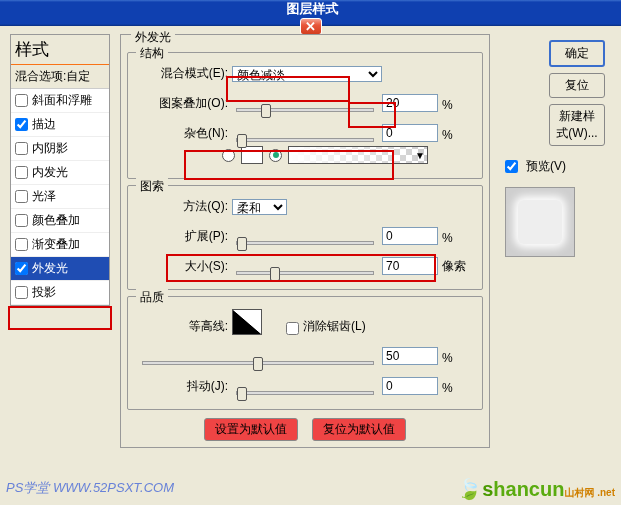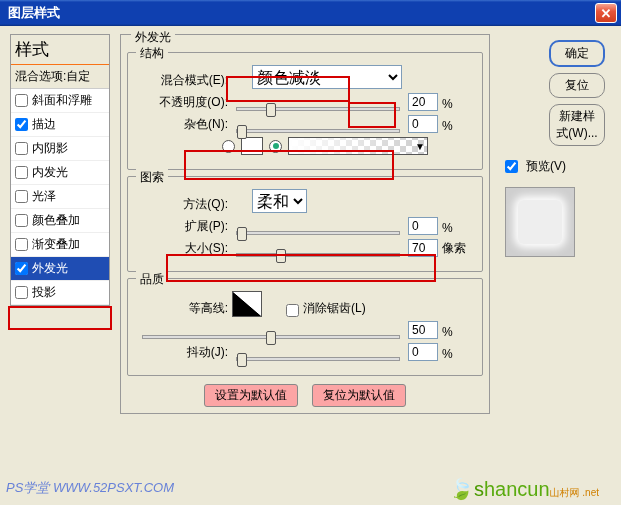--- a/index.html
+++ b/index.html
@@ -5,7 +5,7 @@
 * { box-sizing: border-box; margin: 0; padding: 0; font-family: "Microsoft YaHei", SimSun, sans-serif; }
 body { background: #ece9d8; width: 621px; height: 505px; position: relative; overflow: hidden; }
 
-.titlebar { background: linear-gradient(to bottom, #3a6ecc, #0f40b0 8%, #0f40b0 92%, #0a2f80); height: 26px; display: flex; align-items: center; padding: 0 4px; color: white; font-size: 13px; font-weight: bold; }
+.titlebar { background: linear-gradient(to bottom, #3a6ecc, #0f40b0 8%, #0f40b0 92%, #0a2f80); height: 26px; display: flex; align-items: center; padding: 0 4px; color: white; font-size: 13px; font-weight: bold; flex-direction: column; }
 .titlebar .title-text { flex: 1; padding-left: 4px; }
 .close-btn { width: 22px; height: 20px; background: linear-gradient(to bottom, #f5a392, #e8563b 40%, #d33e1f); border: 1px solid #fff; border-radius: 3px; display: flex; align-items: center; justify-content: center; color: white; font-weight: bold; font-size: 13px; cursor: pointer; }
 

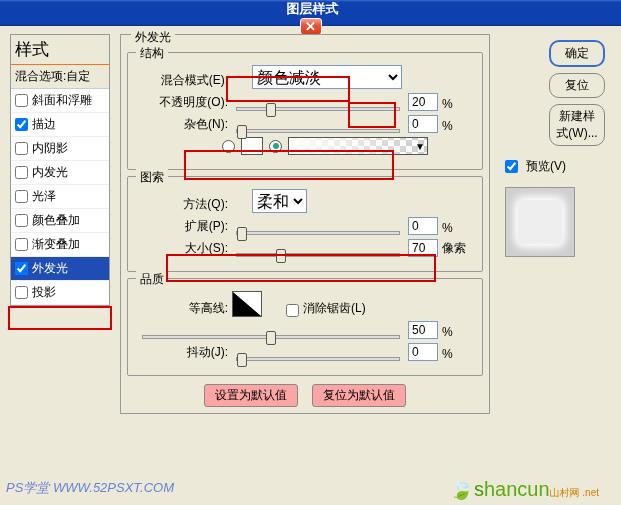--- a/index.html
+++ b/index.html
@@ -47,7 +47,7 @@
 .btn { padding: 2px 10px; font-size: 12px; border: 1px solid #888; background: #fca5a5; border-radius: 3px; cursor: pointer; }
 
 .right-col { position: absolute; right: 16px; top: 40px; width: 100px; display: flex; flex-direction: column; gap: 6px; }
-.rbtn { padding: 3px 4px; font-size: 12px; border: 1px solid #888; background: #ece9d8; border-radius: 10px; cursor: pointer; text-align: center; margin-left: 44px; }
+.rbtn { padding: 3px 4px; font-size: 12px; border: 1px solid #888; background: #ece9d8; border-radius: 3px; cursor: pointer; text-align: center; margin-left: 44px; }
 .rbtn.default { border: 2px solid #3a6ecc; }
 .preview-chk { display: flex; align-items: center; gap: 8px; font-size: 12px; margin-top: 6px; }
 .preview-box { width: 70px; height: 70px; border: 1px solid #999; background: #cfcfcf; display:flex; align-items:center; justify-content:center; margin-top: 6px;}

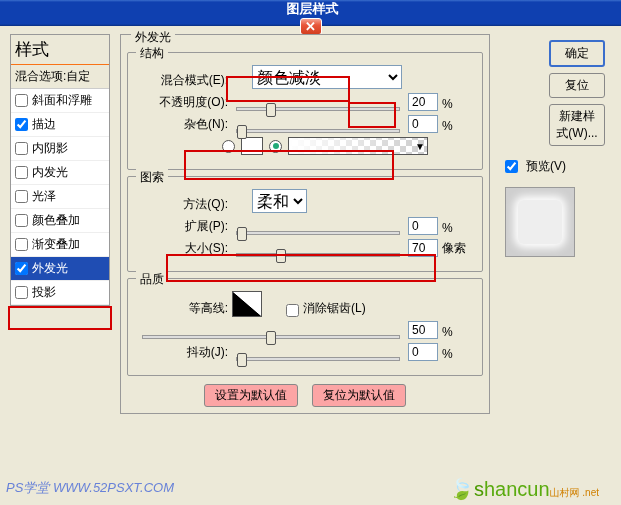--- a/index.html
+++ b/index.html
@@ -31,7 +31,7 @@
 .row .slider .thumb { position: absolute; top: -5px; width: 10px; height: 14px; background: #ece9d8; border: 1px solid #555; border-radius: 2px; }
 .row input[type=text] { width: 30px; height: 18px; font-size: 12px; border: 1px solid #7f9db9; padding: 0 3px; }
 .row .unit { width: 30px; }
-.row select { height: 24px; font-size: 16px; border: 1px solid #7f9db9; background: #fff; margin-left: 20px; }
+.row select { height: 16px; font-size: 12px; border: 1px solid #7f9db9; background: #fff; }
 
 .color-choice { display: flex; align-items: center; gap: 6px; }
 .color-choice .swatch { width: 22px; height: 18px; border: 1px solid #555; background: #fff; }

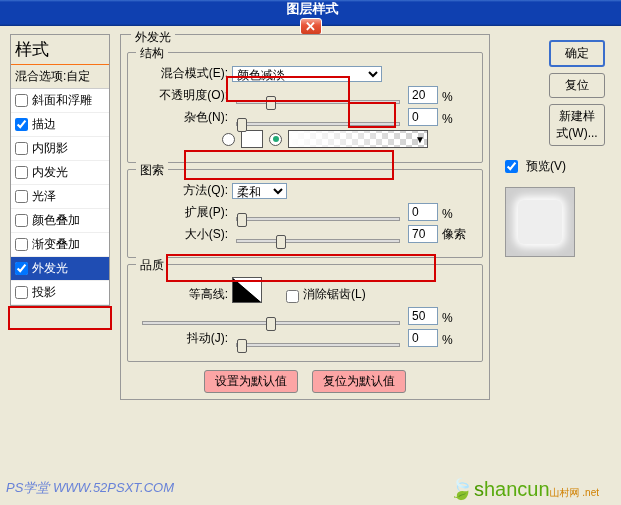--- a/index.html
+++ b/index.html
@@ -123,7 +123,7 @@
         <select style="width:150px"><option>颜色减淡</option></select>
       </div>
       <div class="row">
-        <span class="label">不透明度(O):</span>
+        <span class="label">图案叠加(O):</span>
         <div class="slider">
             <div class="thumb" style="left:18%"></div>
           </div>

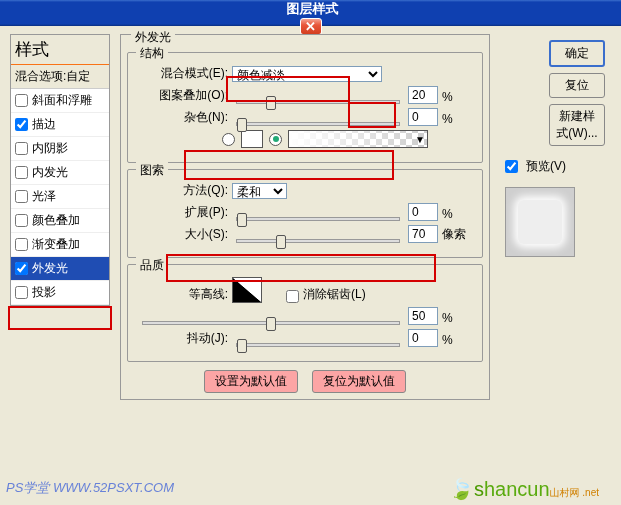--- a/index.html
+++ b/index.html
@@ -29,7 +29,7 @@
 .row .label { width: 90px; text-align: right; }
 .row .slider { flex: 1; height: 4px; background: #ddd; border: 1px solid #999; position: relative; margin: 0 4px; }
 .row .slider .thumb { position: absolute; top: -5px; width: 10px; height: 14px; background: #ece9d8; border: 1px solid #555; border-radius: 2px; }
-.row input[type=text] { width: 30px; height: 18px; font-size: 12px; border: 1px solid #7f9db9; padding: 0 3px; }
+.row input[type=text] { width: 56px; height: 18px; font-size: 12px; border: 1px solid #7f9db9; padding: 0 3px; margin-top: 8px; }
 .row .unit { width: 30px; }
 .row select { height: 16px; font-size: 12px; border: 1px solid #7f9db9; background: #fff; }
 

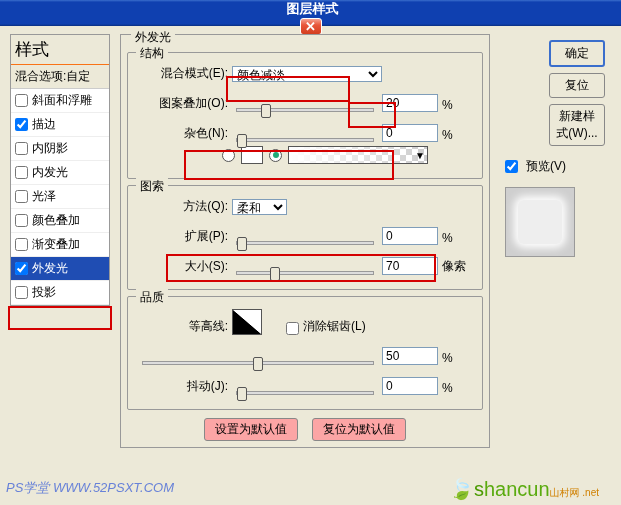--- a/index.html
+++ b/index.html
@@ -44,7 +44,7 @@
 input[type=checkbox] { width: 13px; height: 13px; }
 
 .bottom-btns { display: flex; gap: 14px; justify-content: center; margin-top: 8px; }
-.btn { padding: 2px 10px; font-size: 12px; border: 1px solid #888; background: #fca5a5; border-radius: 3px; cursor: pointer; }
+.btn { padding: 2px 10px; font-size: 12px; border: 1px solid #888; background: #ef4444; border-radius: 3px; cursor: pointer; }
 
 .right-col { position: absolute; right: 16px; top: 40px; width: 100px; display: flex; flex-direction: column; gap: 6px; }
 .rbtn { padding: 3px 4px; font-size: 12px; border: 1px solid #888; background: #ece9d8; border-radius: 3px; cursor: pointer; text-align: center; margin-left: 44px; }

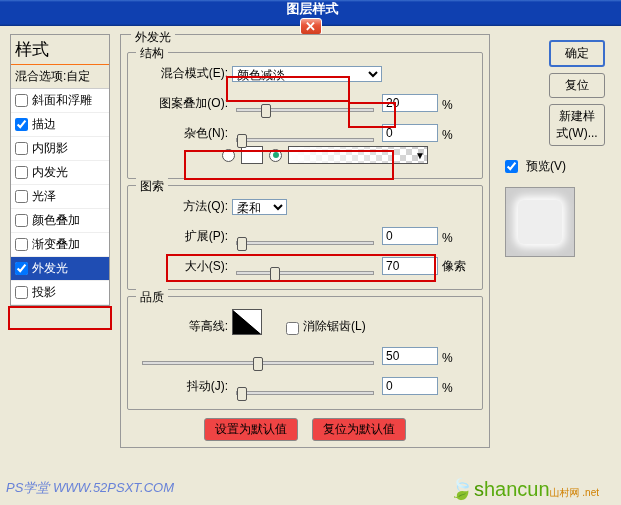--- a/index.html
+++ b/index.html
@@ -54,7 +54,7 @@
 .preview-inner { width: 44px; height: 44px; background: #eee; box-shadow: 0 0 8px 4px #fff; border-radius: 6px; }
 
 .watermark1 { position: absolute; left: 6px; bottom: 8px; font-size: 13px; color: #6882d8; font-style: italic; }
-.watermark2 { position: absolute; right: 22px; bottom: 4px; font-size: 20px; color: #4a9a00; font-weight: normal; }
+.watermark2 { position: absolute; right: 6px; bottom: 4px; font-size: 20px; color: #4a9a00; font-weight: bold; }
 .watermark2 .s { color: #4a9a00; }
 .watermark2 .rest { color: #5aab0f; }
 .watermark2 .small { font-size: 10px; color: #d08000; }

